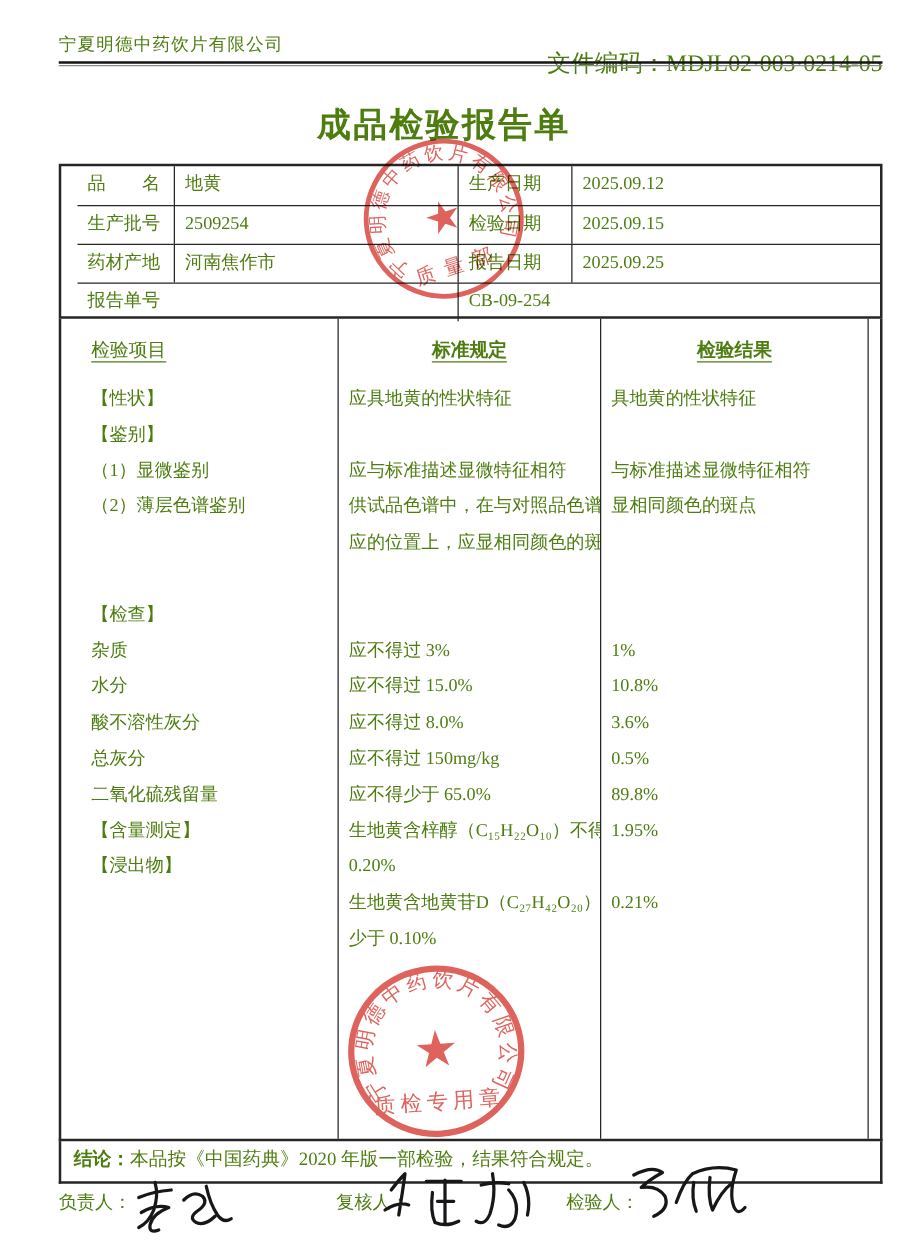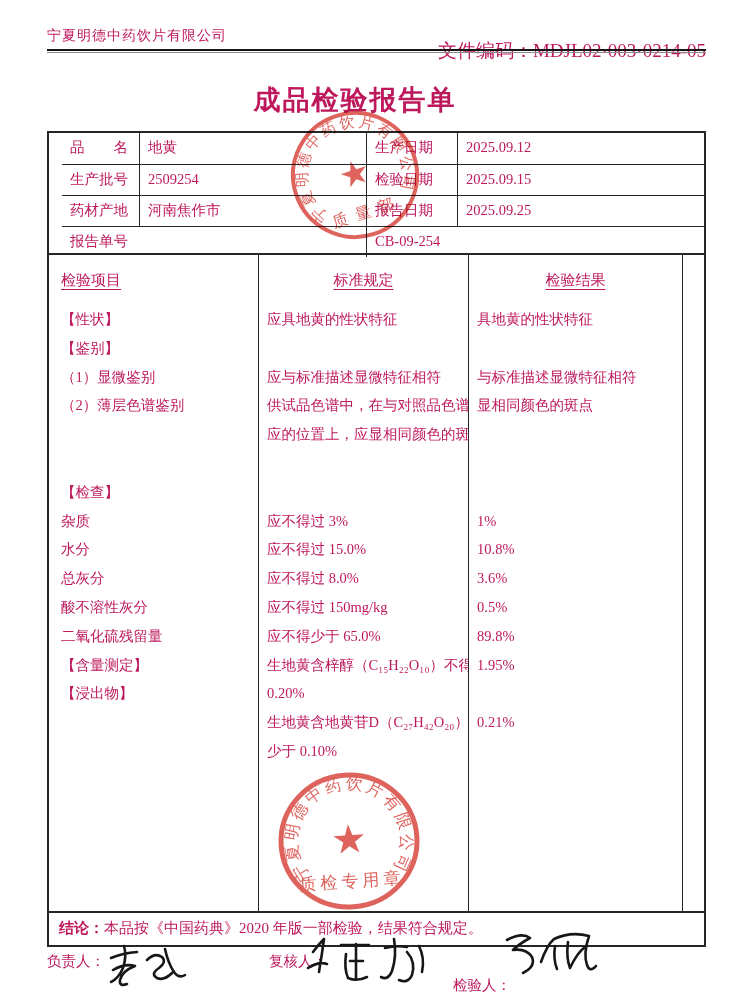--- a/index.html
+++ b/index.html
@@ -5,7 +5,7 @@
   html,body{margin:0;padding:0;background:#ffffff;}
   .page{
     position:relative;width:731px;height:1000px;background:#fff;
-    font-family:"Liberation Serif","DejaVu Serif",serif;color:#be185d;
+    font-family:"Liberation Serif","DejaVu Serif",serif;color:#4d7c0f;
     overflow:hidden;
   }
   

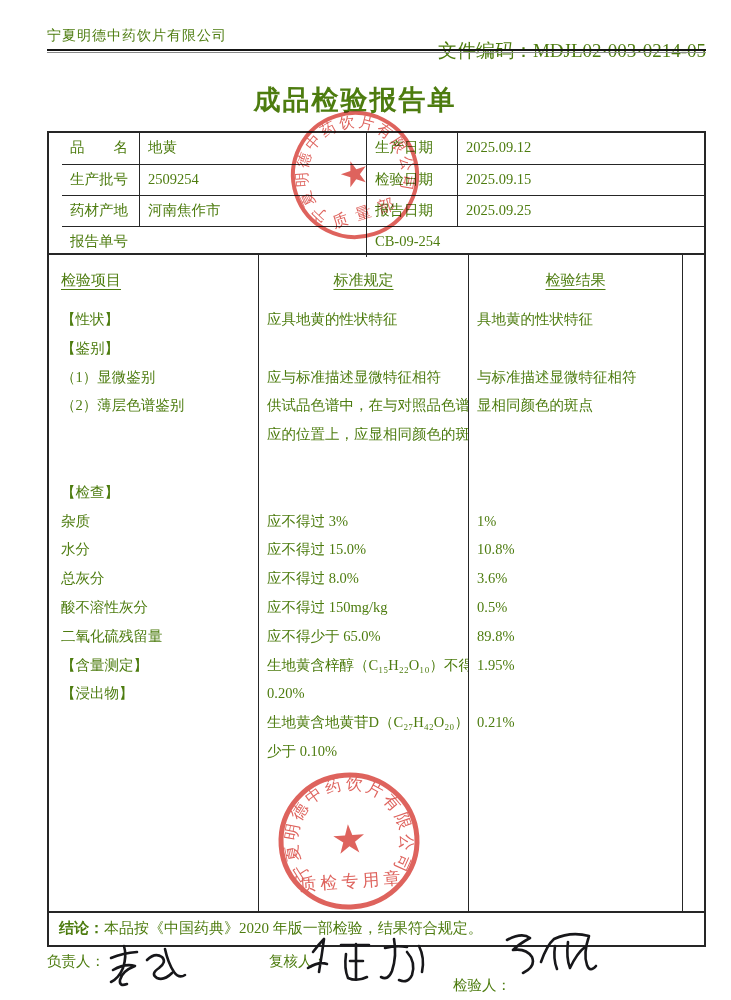--- a/index.html
+++ b/index.html
@@ -29,7 +29,7 @@
   
   .items-table{position:absolute;left:47px;top:255px;width:659px;height:658px;
     border:2px solid #262626;border-top:none;box-sizing:border-box;
-    display:grid;grid-template-columns:209px 210px 214px 1fr;}
+    display:grid;grid-template-columns:209px 210px 214px 1fr;padding-left:12px;}
   .icol{border-left:1px solid #262626;box-sizing:border-box;overflow:hidden;}
   .icol.first{border-left:none;}
   .icol-head{height:50px;display:flex;align-items:center;font-size:15px;}

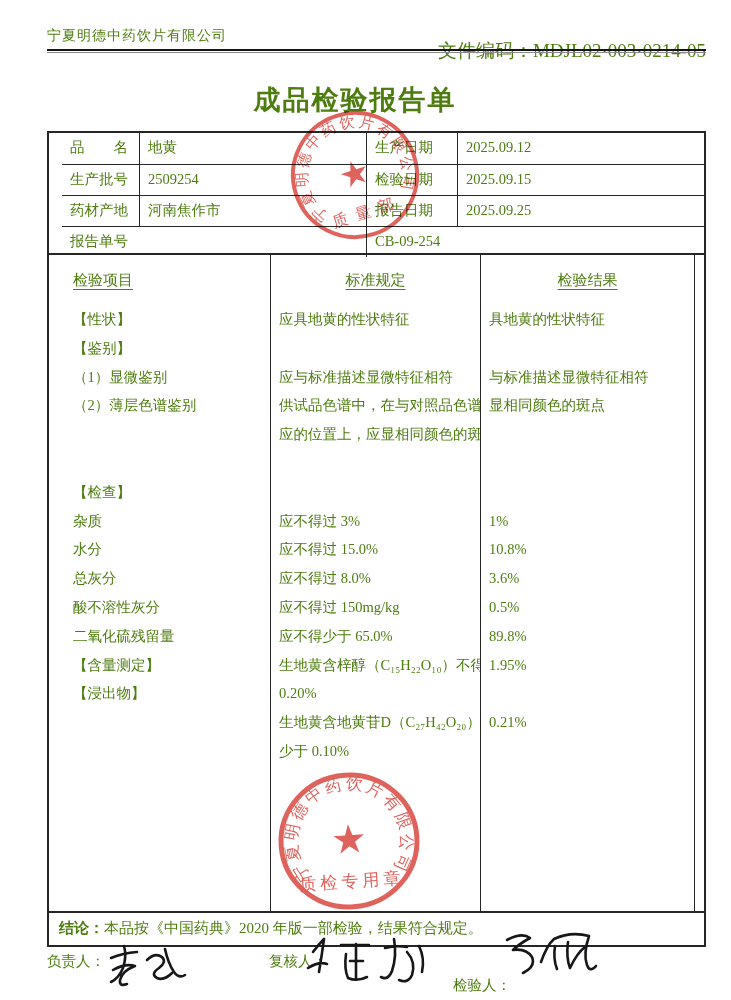--- a/index.html
+++ b/index.html
@@ -34,7 +34,7 @@
   .icol.first{border-left:none;}
   .icol-head{height:50px;display:flex;align-items:center;font-size:15px;}
   .icol-head.left{padding-left:12px;}
-  .icol-head.center{justify-content:center;}
+  .icol-head.center{justify-content:center;font-weight:bold;}
   .icol-head span{text-decoration:underline;text-underline-offset:4px;}
   .irow{height:28.8px;line-height:28.8px;font-size:14.5px;white-space:nowrap;
     overflow:visible;padding-left:12px;}

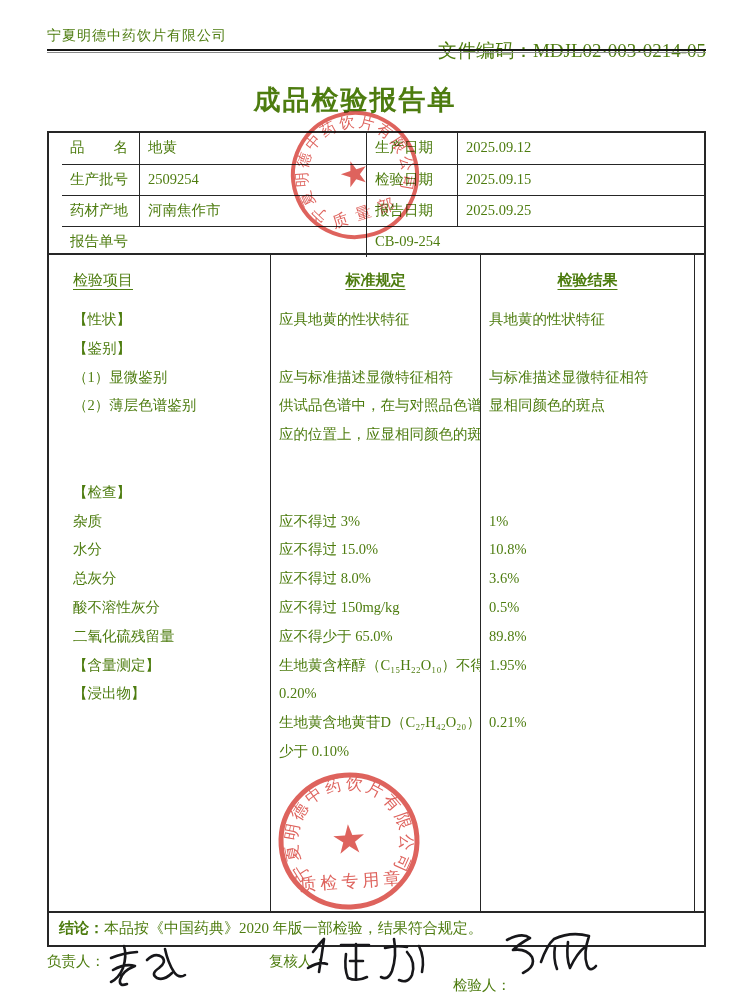--- a/index.html
+++ b/index.html
@@ -112,8 +112,8 @@
           <div class="irow">【检查】</div>
           <div class="irow">杂质</div>
           <div class="irow">水分</div>
+          <div class="irow">酸不溶性灰分</div>
           <div class="irow">总灰分</div>
-          <div class="irow">酸不溶性灰分</div>
           <div class="irow">二氧化硫残留量</div>
           <div class="irow">【含量测定】</div>
           <div class="irow">【浸出物】</div>

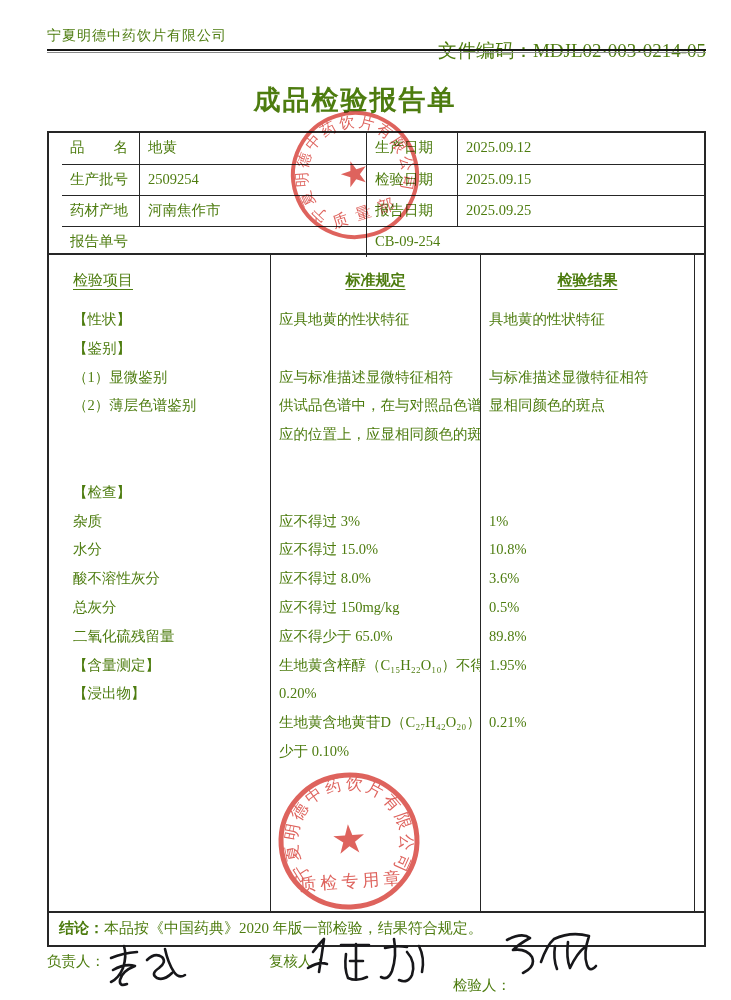--- a/index.html
+++ b/index.html
@@ -49,7 +49,7 @@
   .sig-label{position:absolute;top:4px;font-size:14.5px;white-space:nowrap;}
   .sig-label.l1{left:0;}
   .sig-label.l2{left:222px;}
-  .sig-label.l3{left:406px;margin-top:24px;}
+  .sig-label.l3{left:406px;}
   .sig{position:absolute;}
   .sig path{stroke:#17171a;stroke-width:2.6;fill:none;
     stroke-linecap:round;stroke-linejoin:round;}

